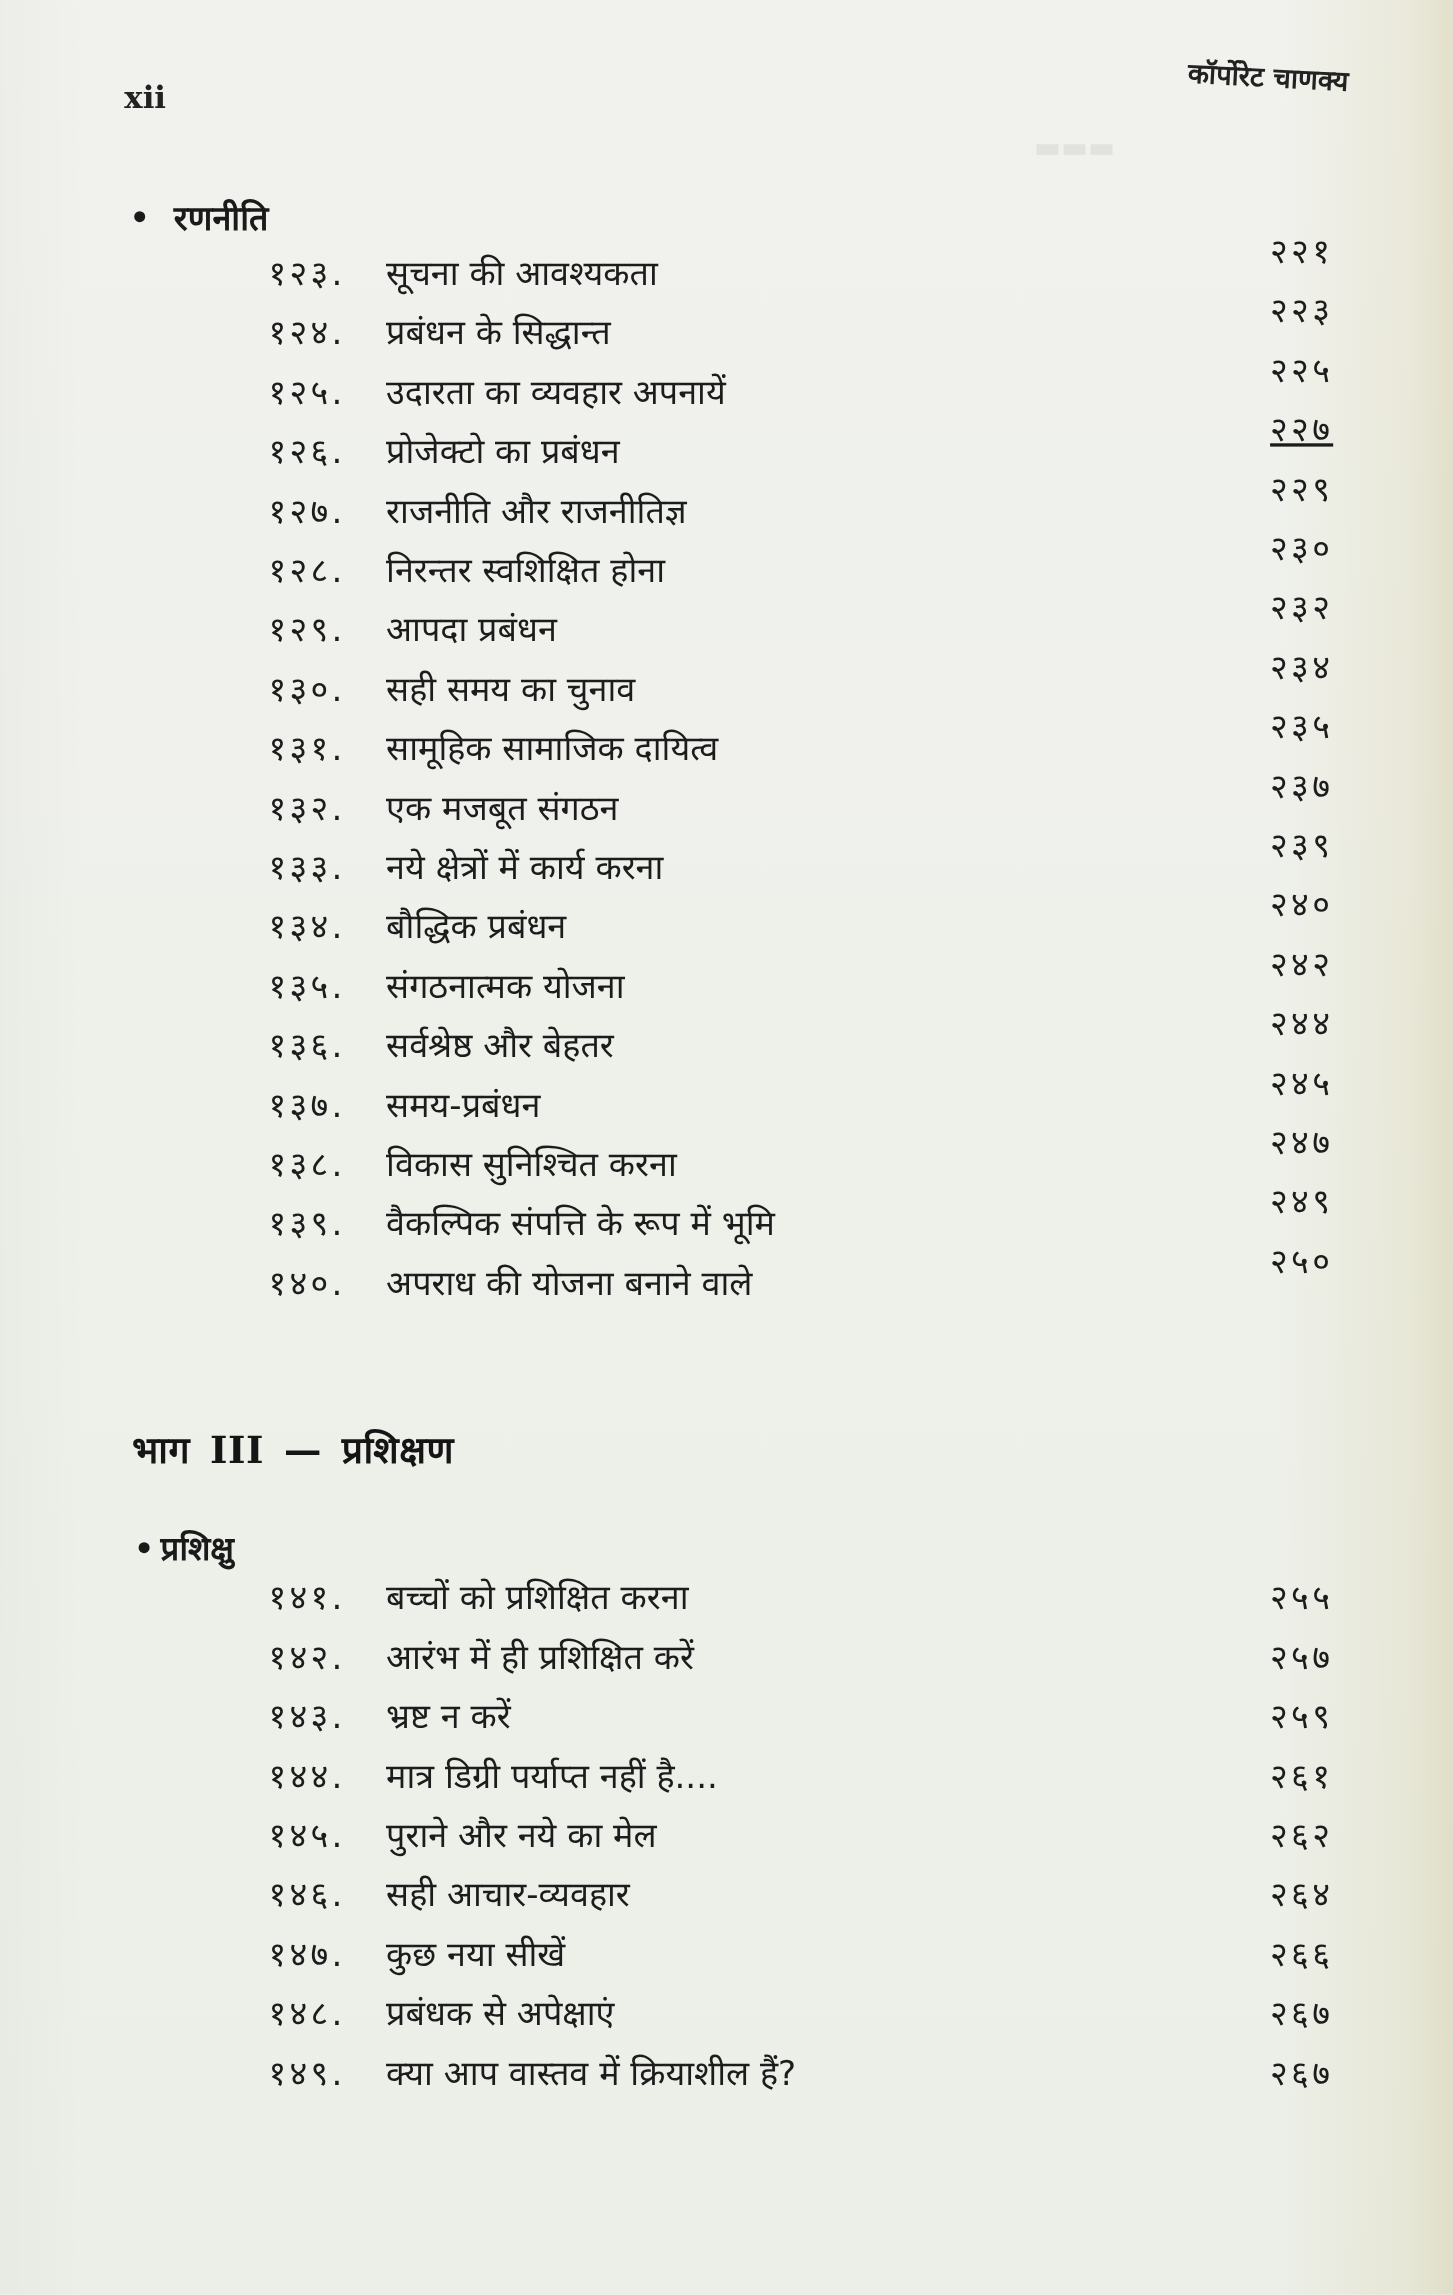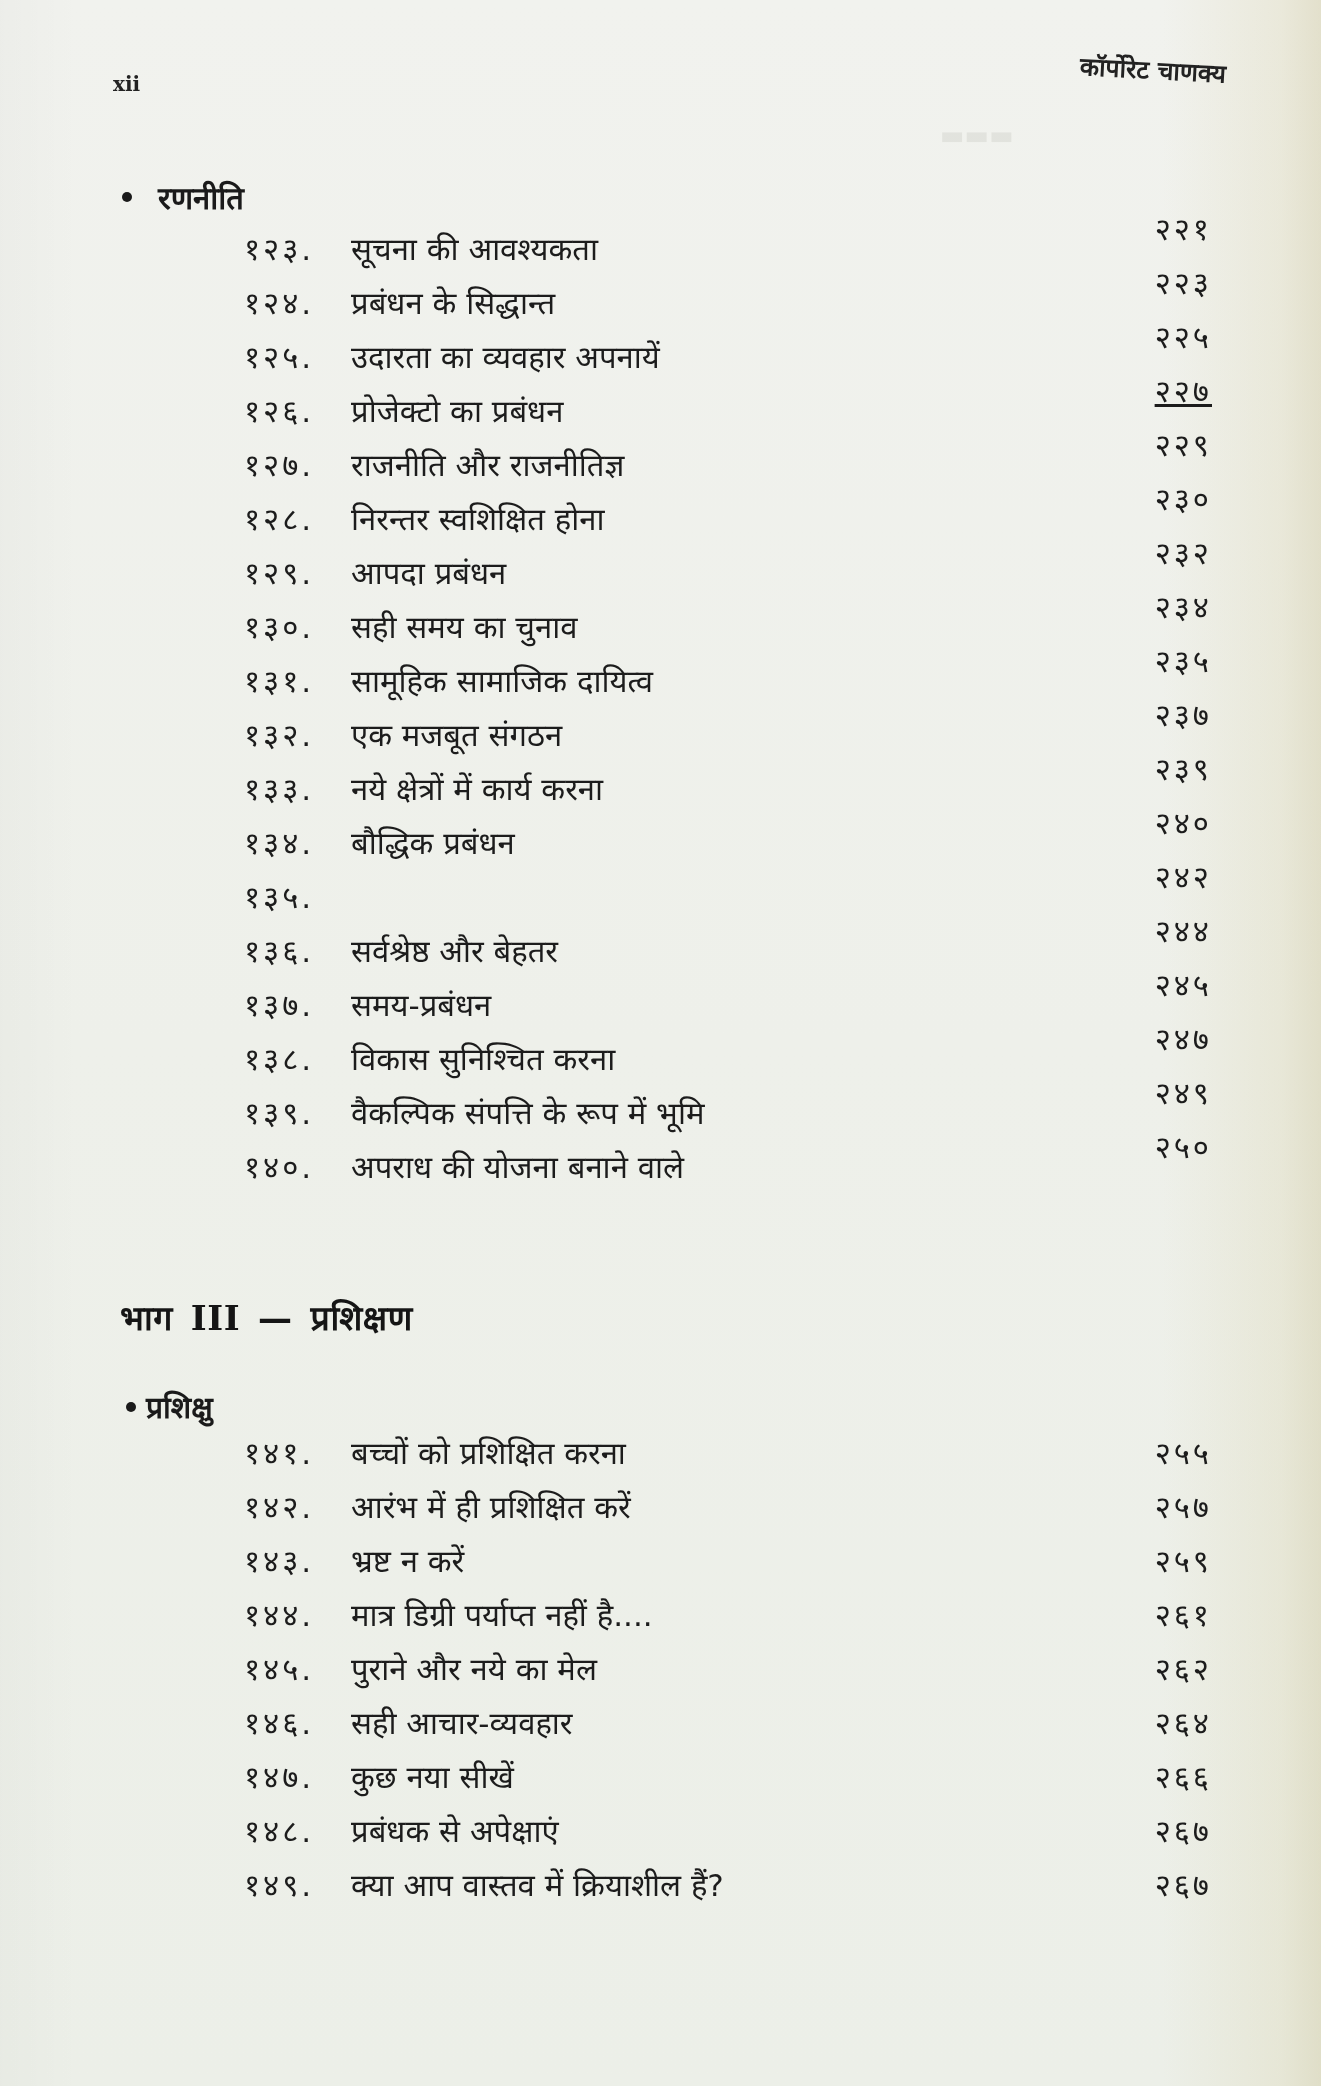--- a/index.html
+++ b/index.html
@@ -30,7 +30,7 @@
     top: 72px;
     font-family: "DejaVu Serif", "Liberation Serif", serif;
     font-weight: bold;
-    font-size: 20px;
+    font-size: 28px;
     color: #222;
   }
   .running-head {

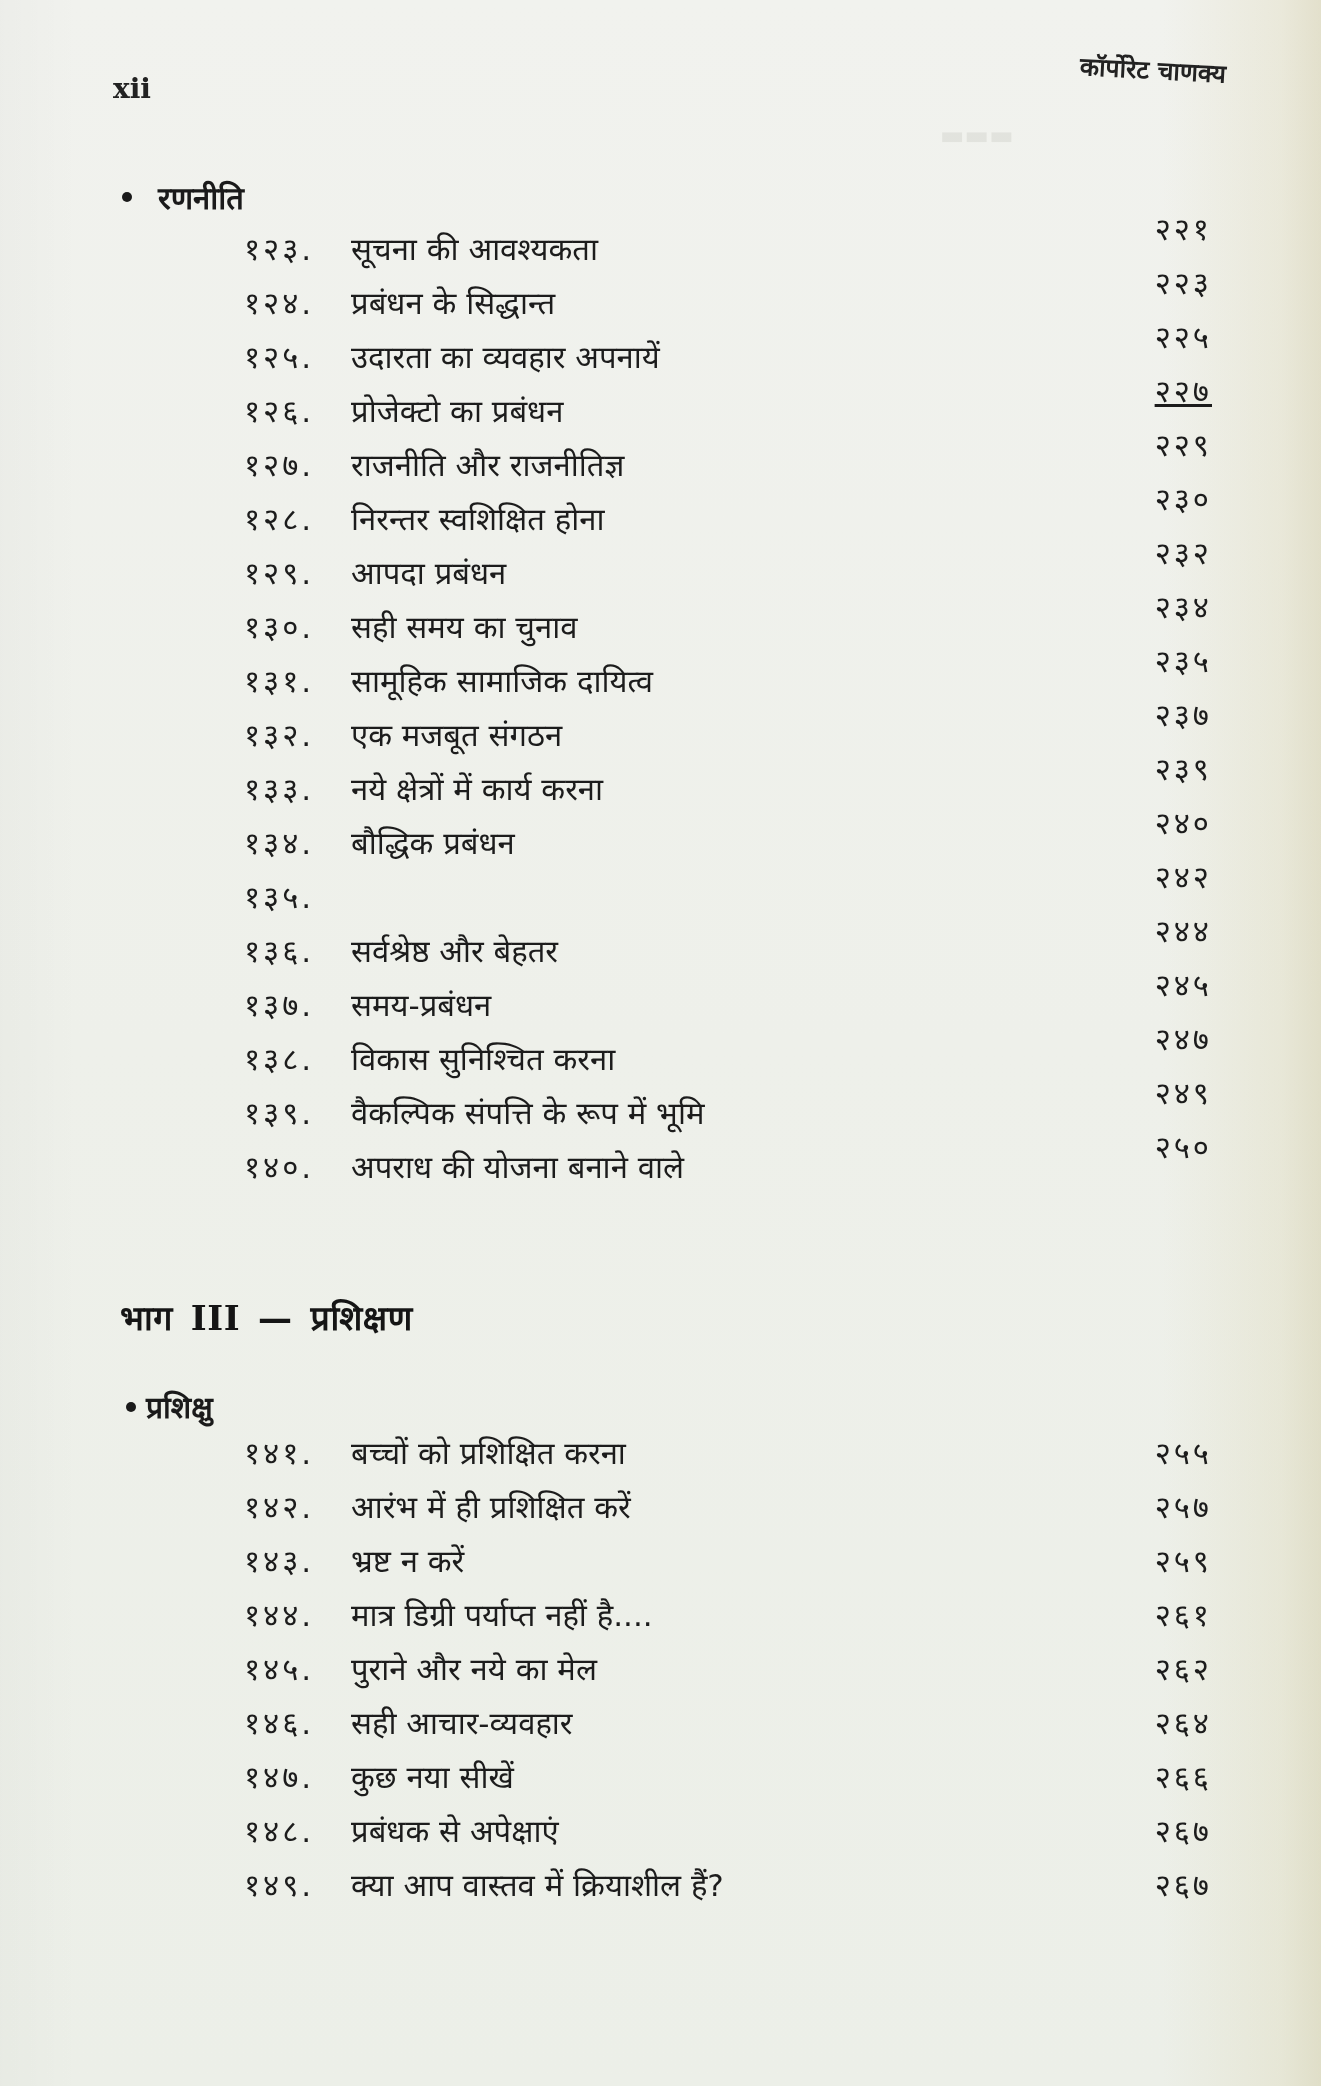--- a/index.html
+++ b/index.html
@@ -189,6 +189,7 @@
     </div>
     <div class="toc-row" style="top:870px;">
       <span class="num">१३५.</span>
+      <span class="title">संगठनात्मक योजना</span>
       <span class="page-no" style="top:-20px;">२४२</span>
     </div>
     <div class="toc-row" style="top:924px;">

